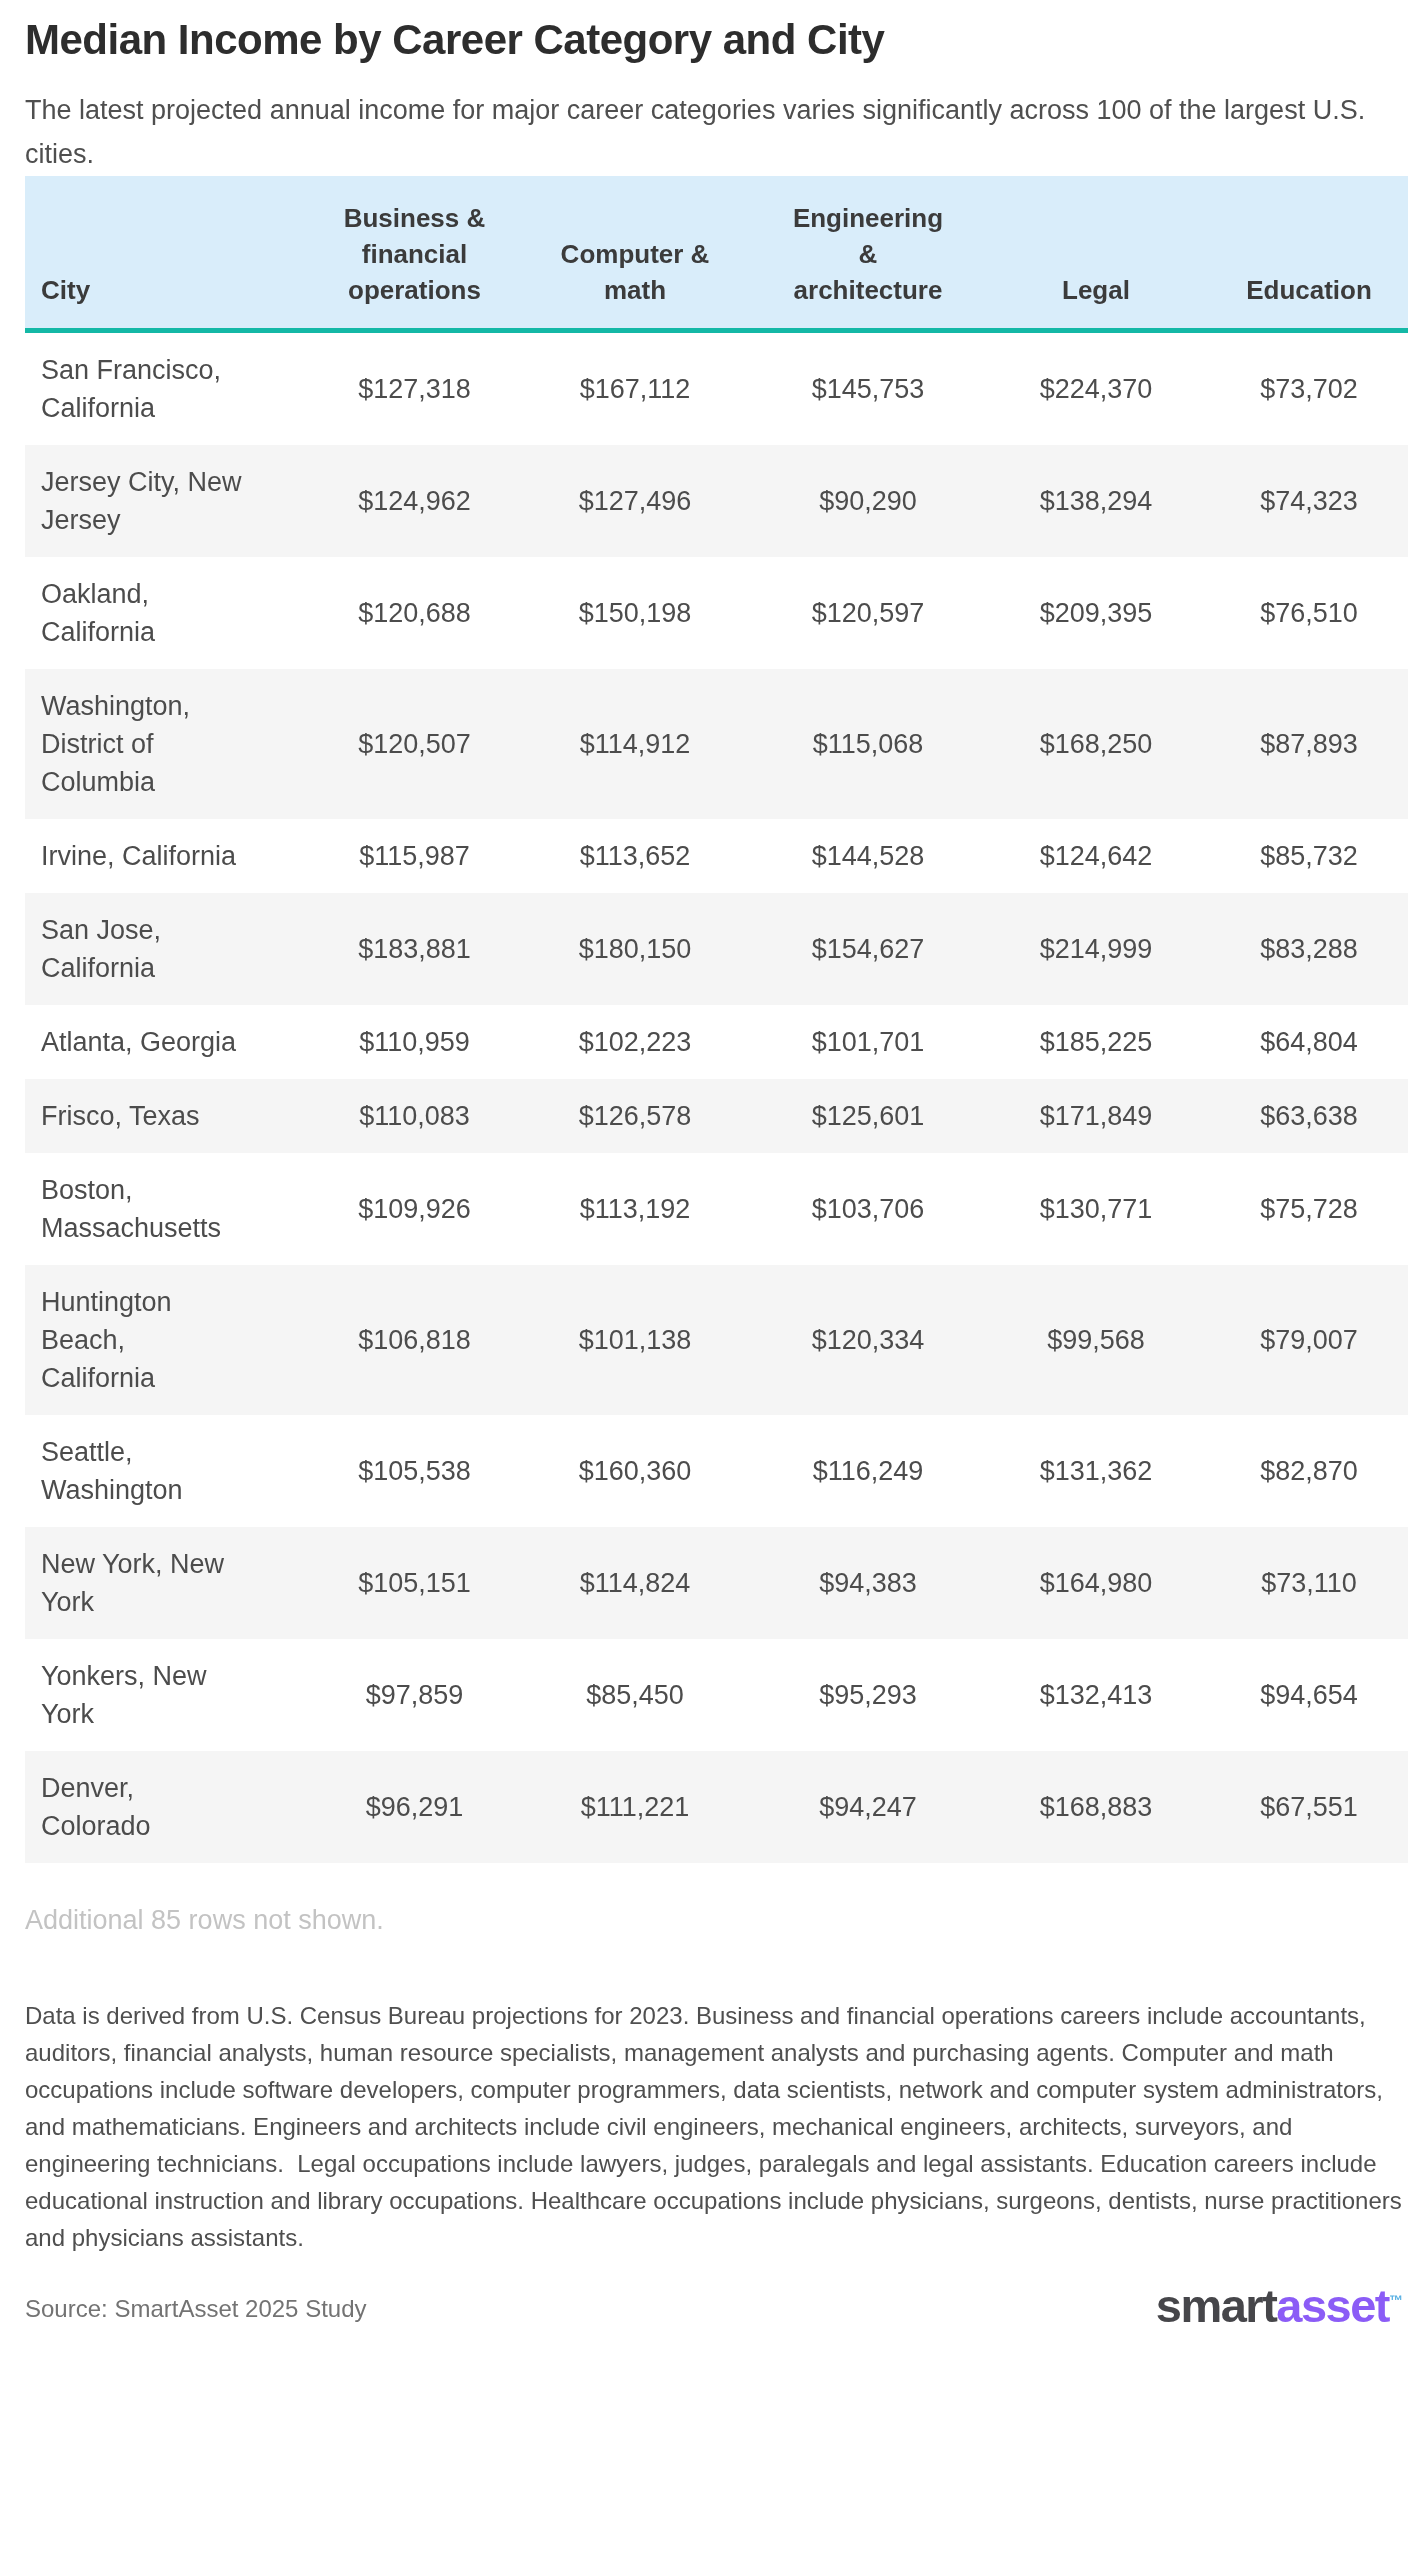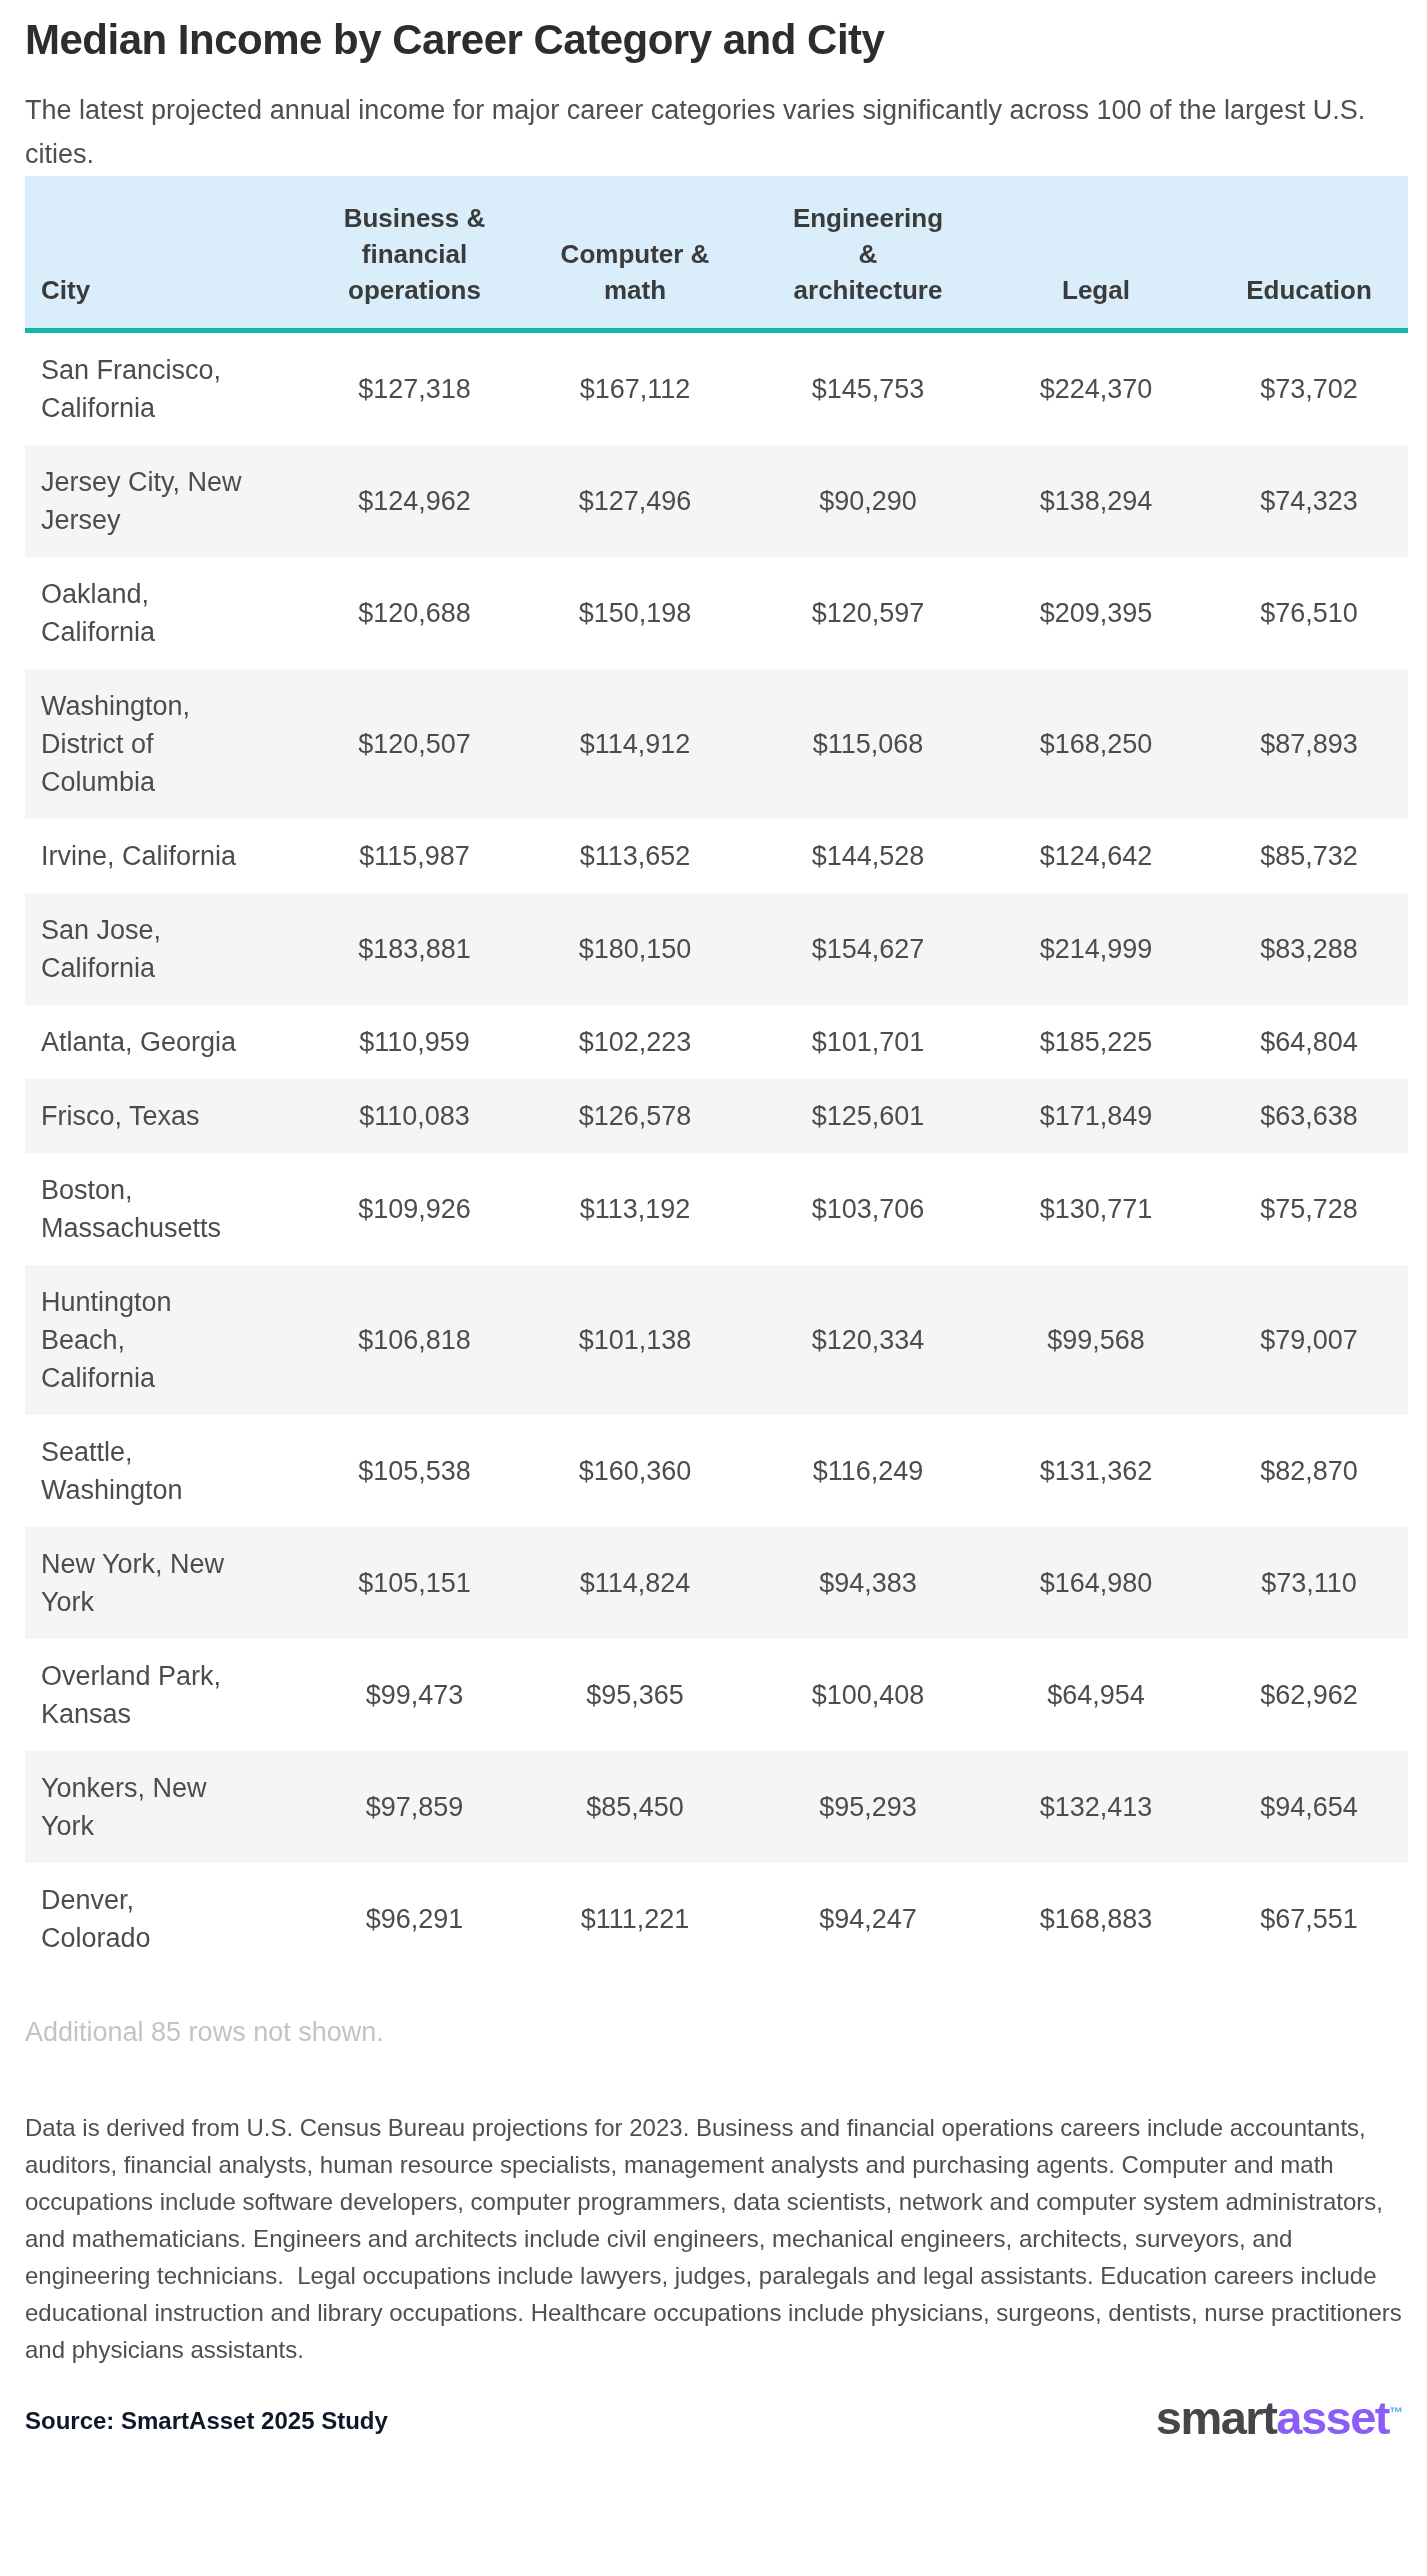--- a/index.html
+++ b/index.html
@@ -287,16 +287,6 @@
     </tr>
         <tr>
       <td class="city-cell">
-        <span class="city-text">Overland Park, Kansas</span>
-      </td>
-      <td>$99,473</td>
-      <td>$95,365</td>
-      <td>$100,408</td>
-      <td>$64,954</td>
-      <td>$62,962</td>
-    </tr>
-        <tr>
-      <td class="city-cell">
         <span class="city-text">Yonkers, New York</span>
       </td>
       <td>$97,859</td>

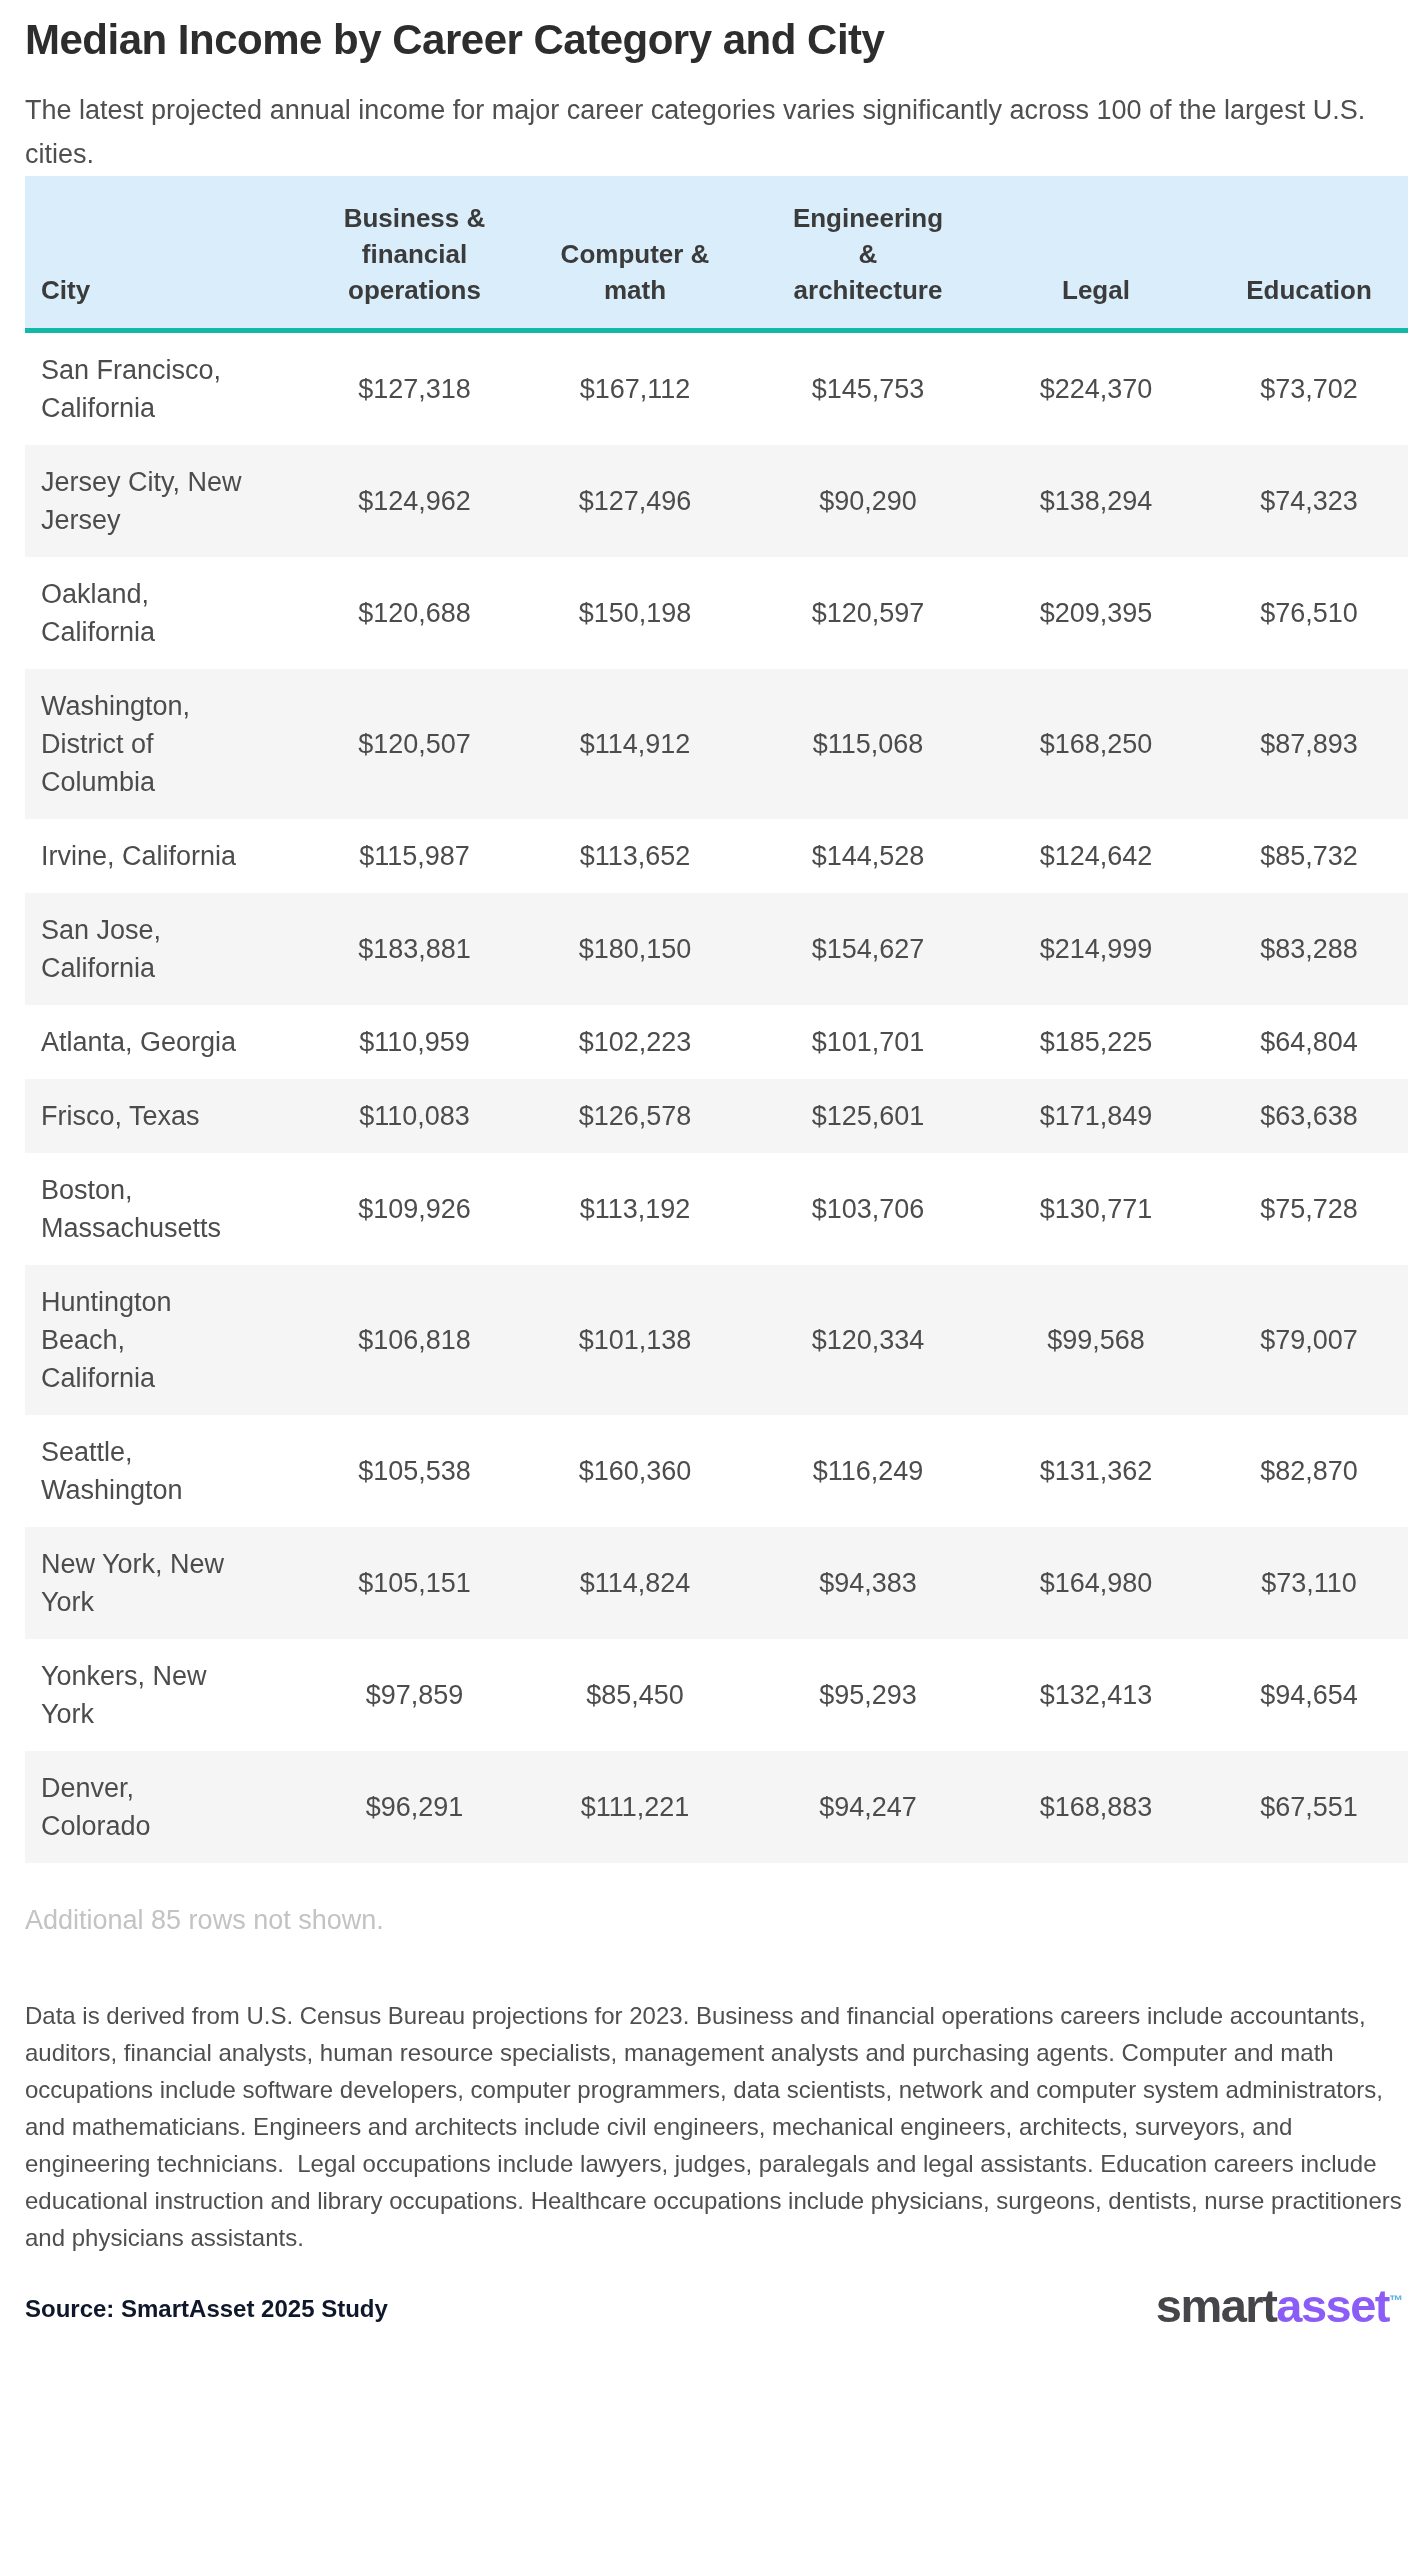--- a/index.html
+++ b/index.html
@@ -104,9 +104,8 @@
   }
   .source-note {
     font-size: 24px;
-    color: #0f172a;
+    color: #737373;
     padding-bottom: 6px;
-    font-weight: bold;
   }
   .logo {
     font-size: 47px;

